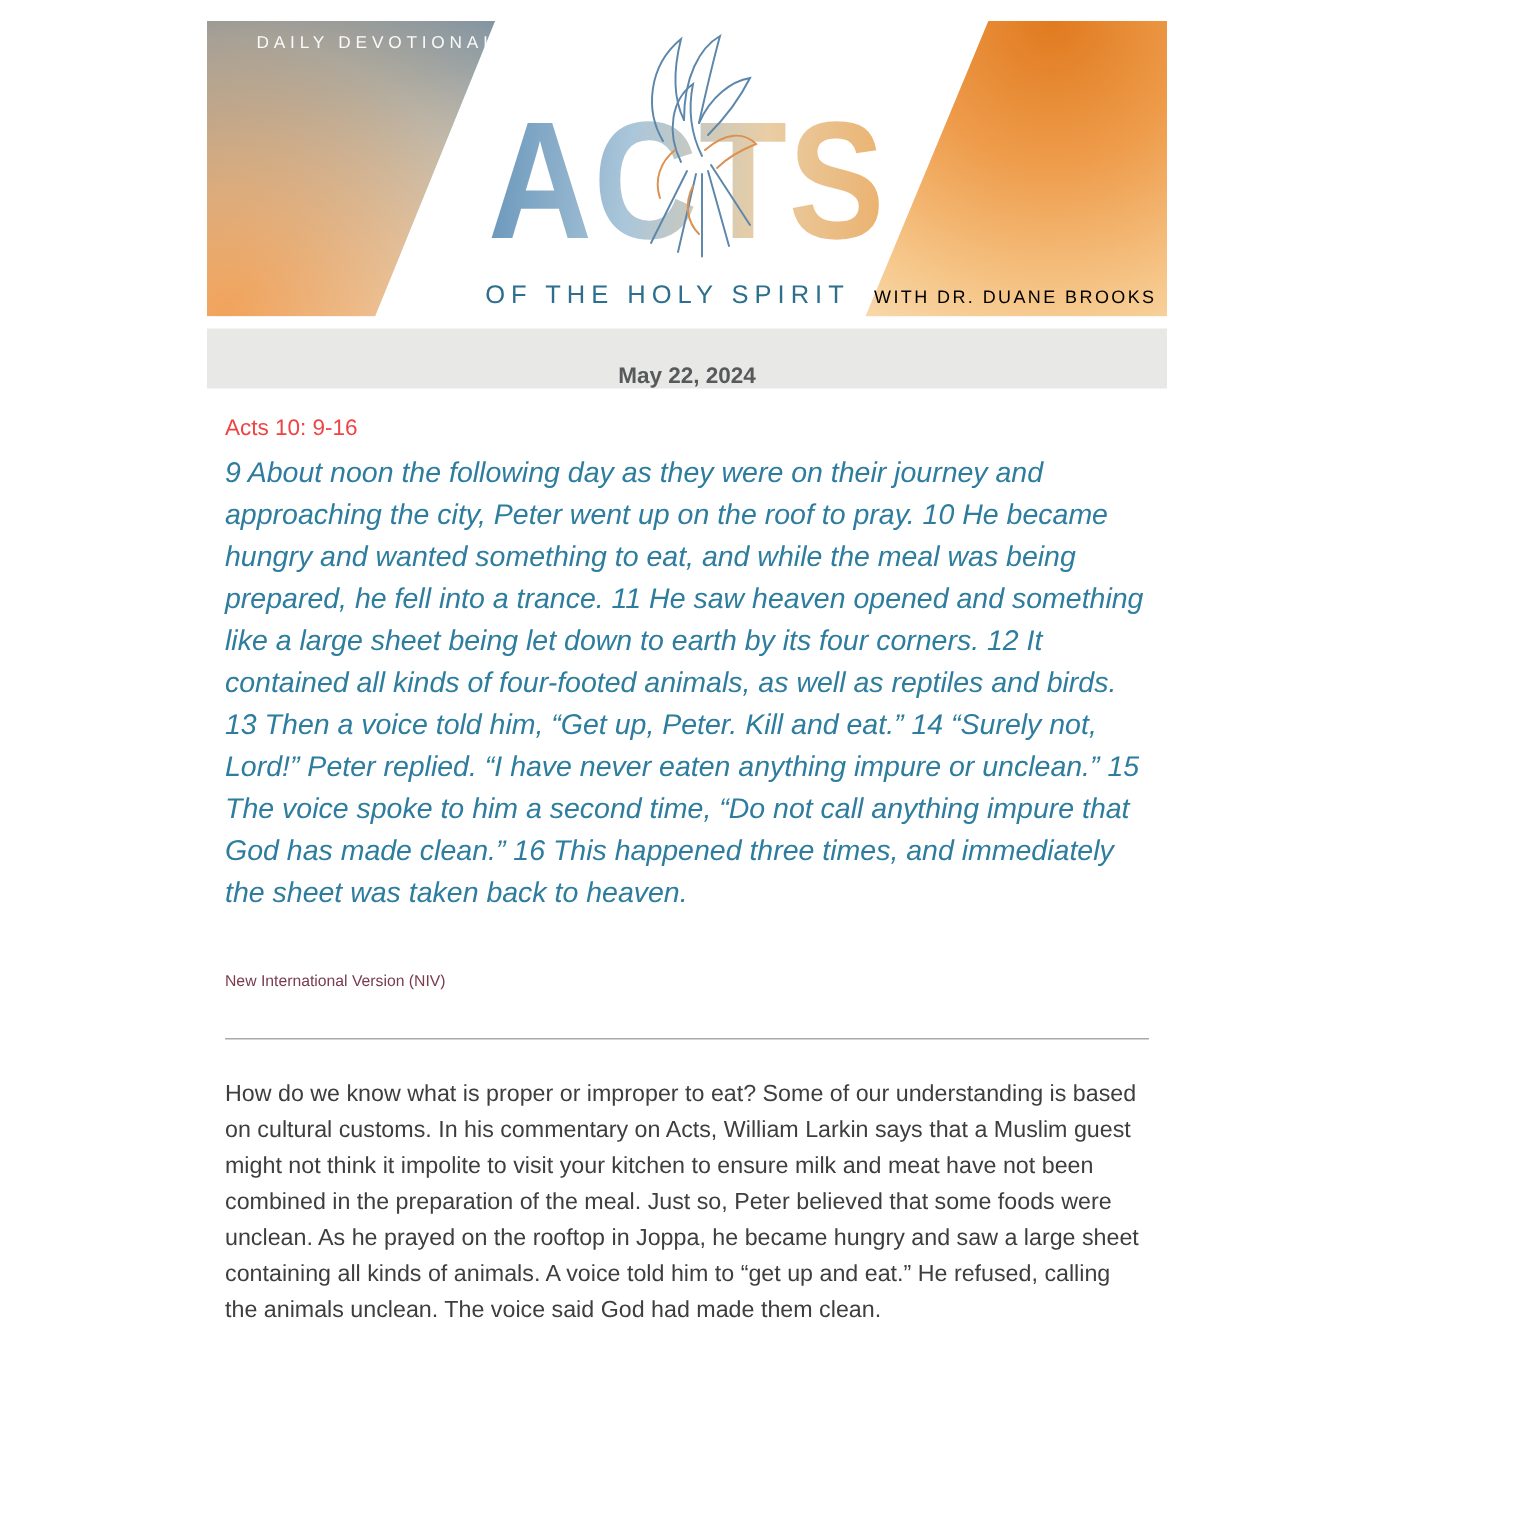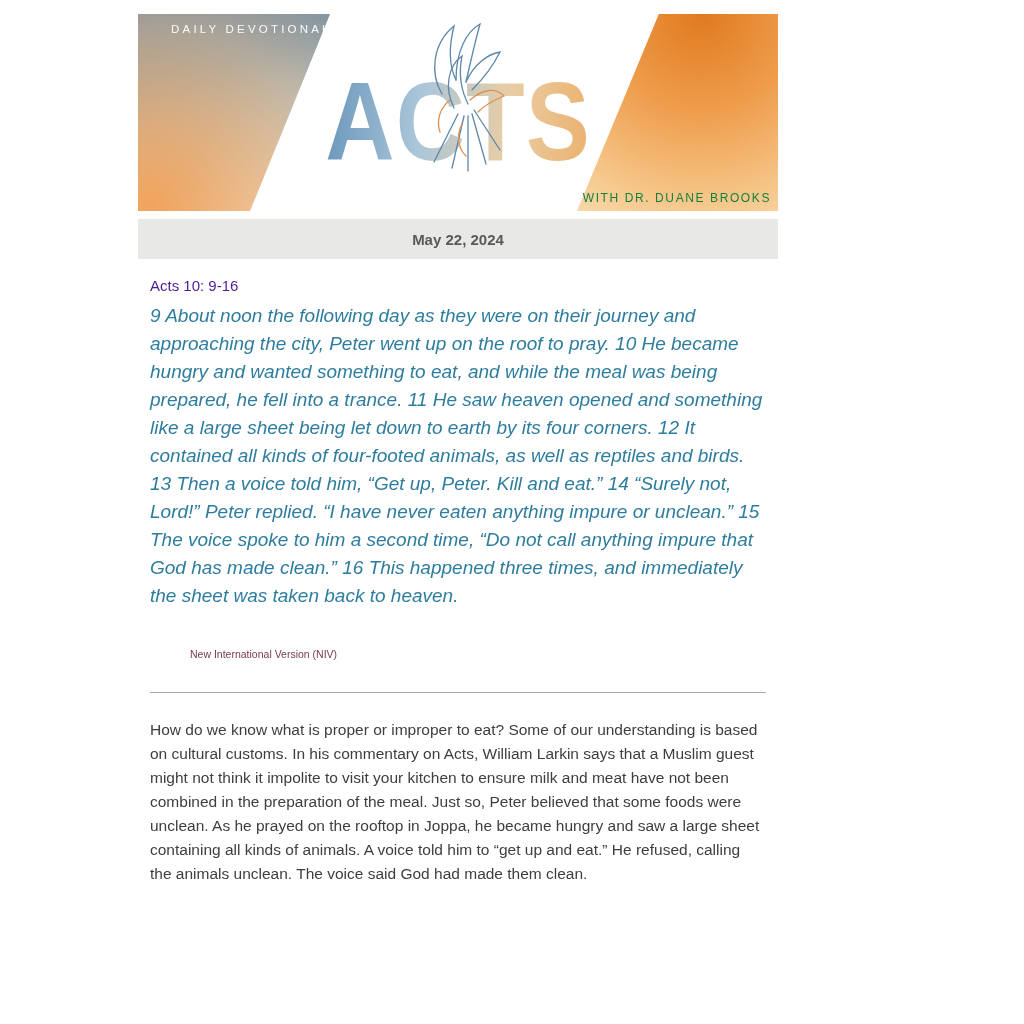--- a/index.html
+++ b/index.html
@@ -110,6 +110,7 @@
         </svg>
       </span>
 
+      <div class="logo-sub">OF THE HOLY SPIRIT</div>
       <div class="byline">WITH DR. DUANE BROOKS</div>
     </div>
 

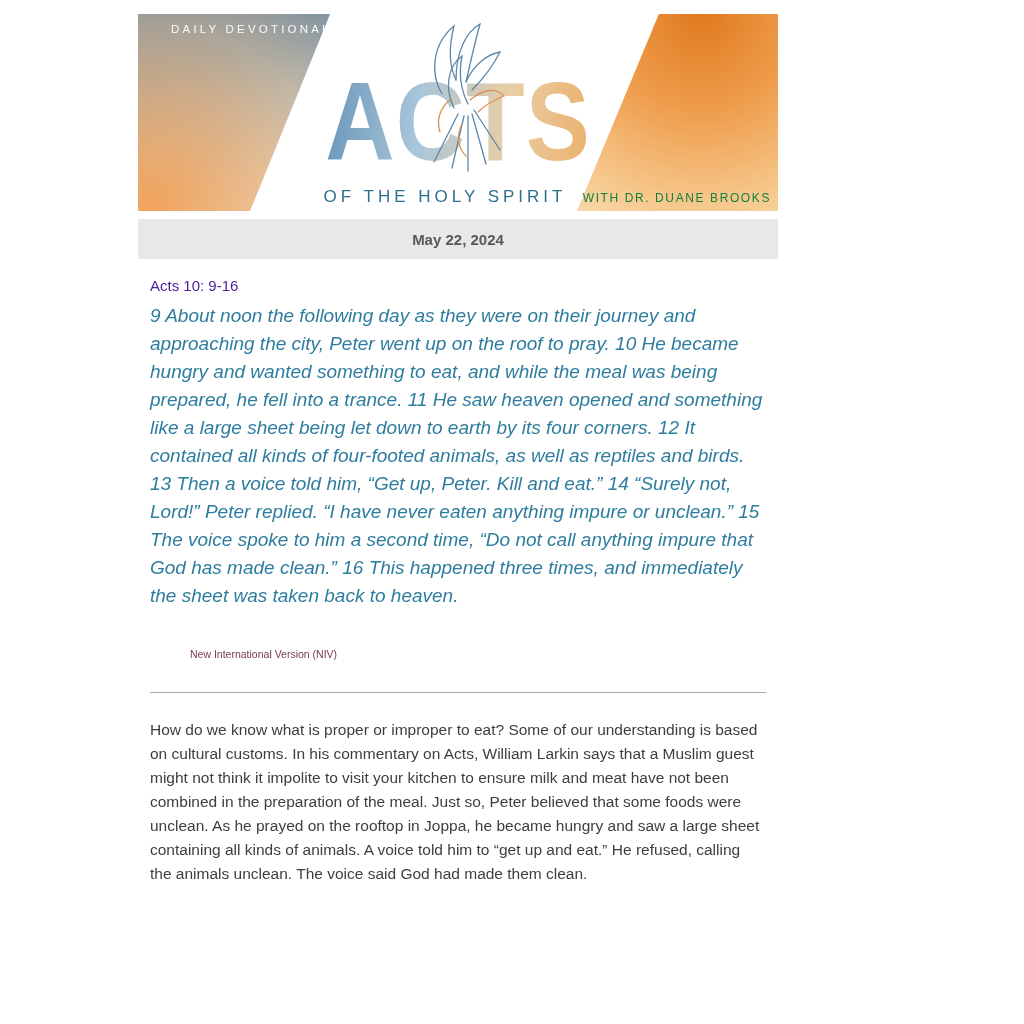--- a/index.html
+++ b/index.html
@@ -49,7 +49,7 @@
   }
   .byline {
     position:absolute; bottom:6px; right:7px;
-    color:#15803d; font-size:12px; letter-spacing:1.6px; font-weight:400; z-index:4;
+    color:#000000; font-size:12px; letter-spacing:1.6px; font-weight:400; z-index:4;
   }
 
   

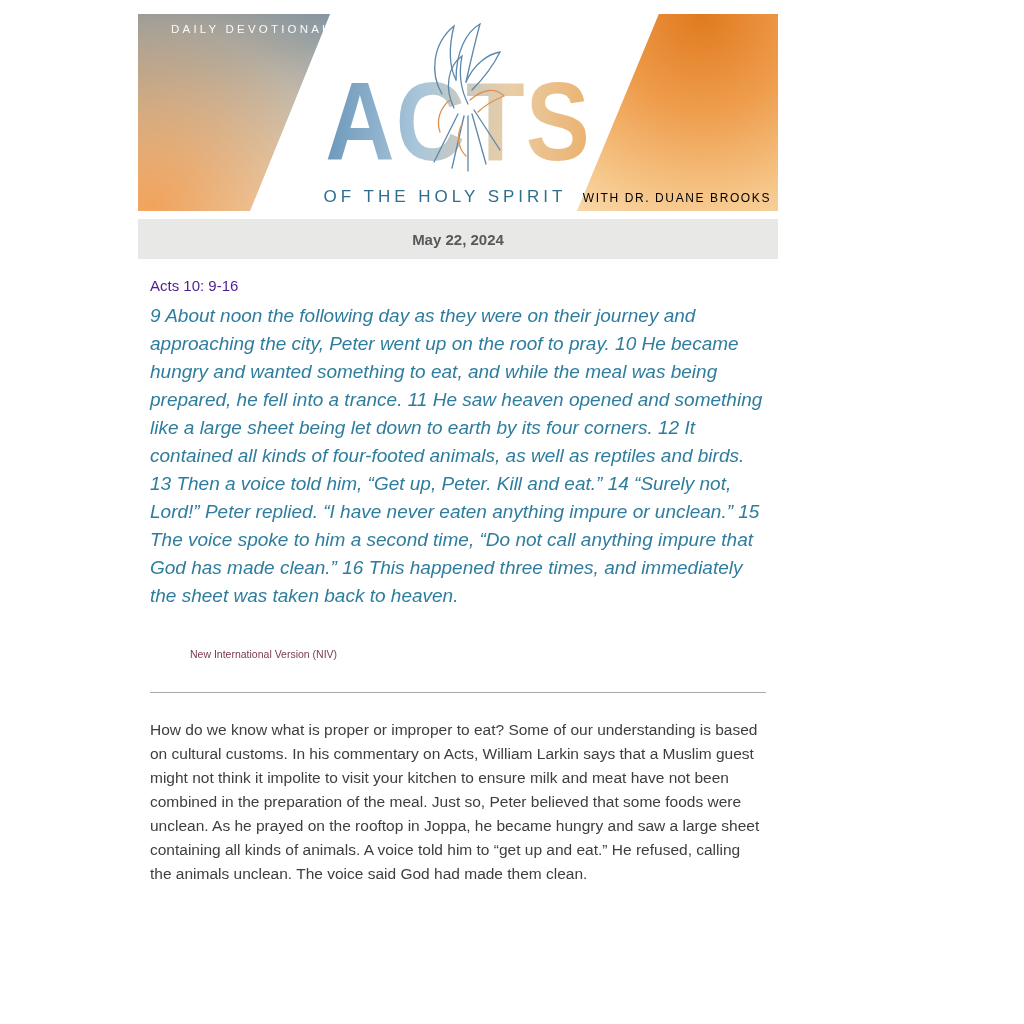--- a/index.html
+++ b/index.html
@@ -55,7 +55,7 @@
   
   .datebar {
     margin-top:8px; height:40px; background:#e8e8e7;
-    display:flex; align-items:center; justify-content:center;
+    display:flex; align-items:flex-end; justify-content:center;
   }
   .datebar span { color:#58595b; font-size:15px; font-weight:700; }
 

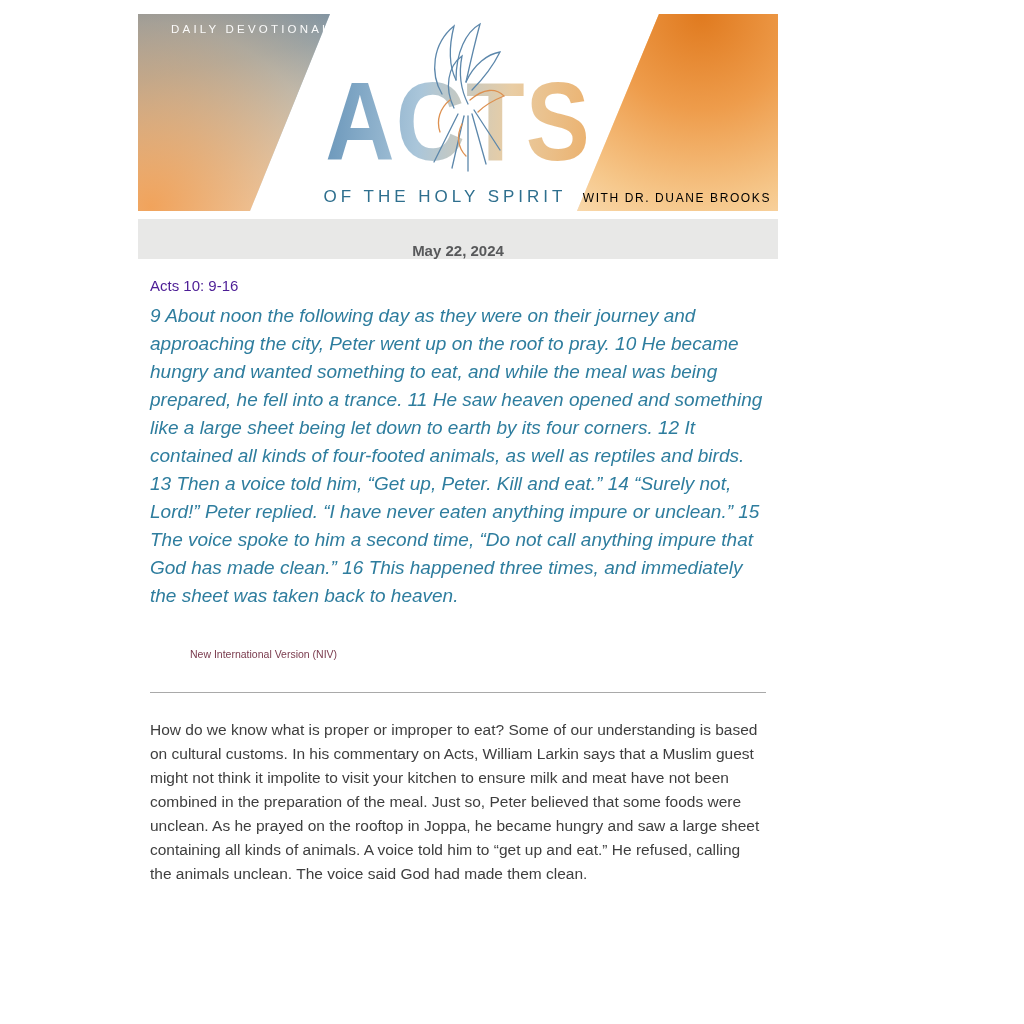--- a/index.html
+++ b/index.html
@@ -61,7 +61,7 @@
 
   
   .content { padding:0 12px; }
-  .reference { margin-top:18px; color:#4c1d95; font-size:15px; }
+  .reference { margin-top:18px; color:#ef4444; font-size:15px; }
   .passage {
     margin-top:8px; color:#2e7d9e; font-style:italic;
     font-size:19px; line-height:28px;

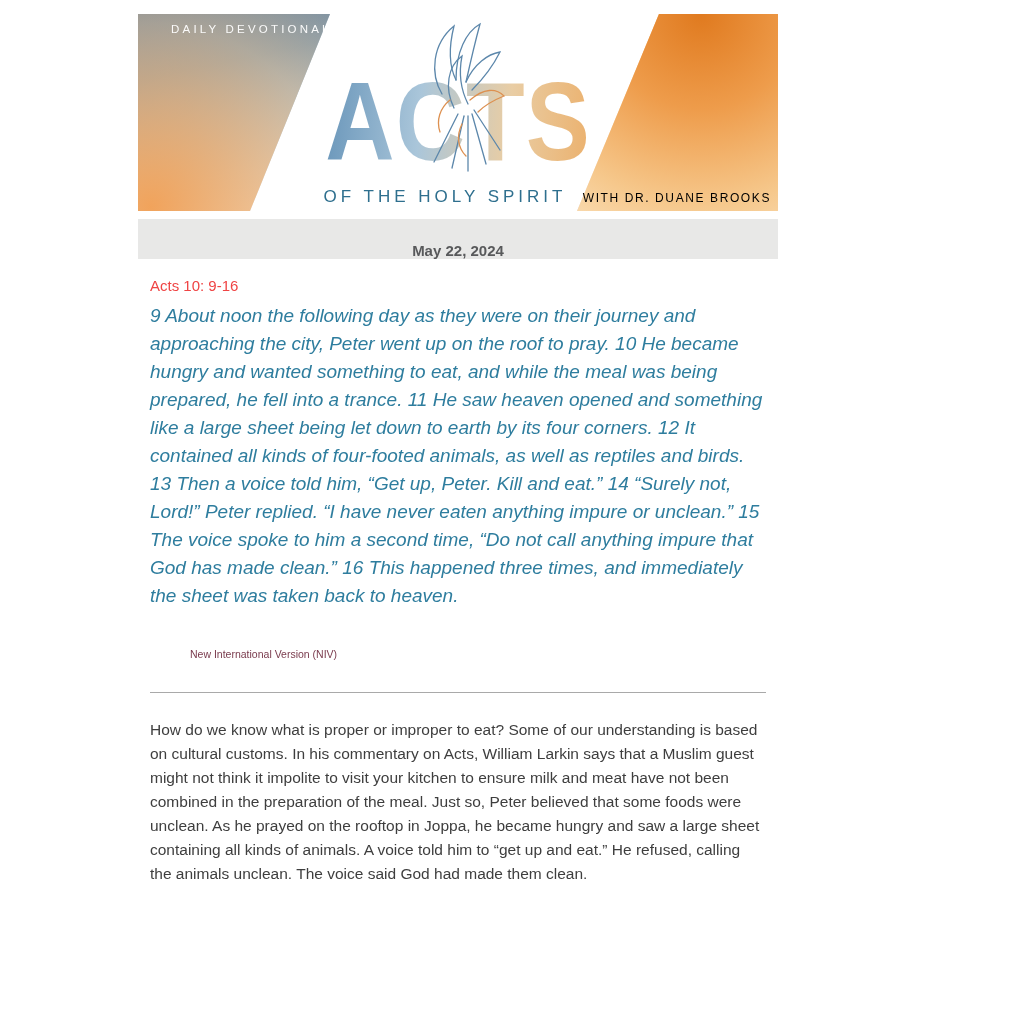--- a/index.html
+++ b/index.html
@@ -68,7 +68,7 @@
   }
   .version {
     display:inline-block; margin-top:38px;
-    color:#7a3b4d; font-size:10.5px; text-decoration:none; cursor:pointer;margin-left:40px;
+    color:#7a3b4d; font-size:10.5px; text-decoration:none; cursor:pointer;
   }
   .rule { border:none; border-top:1px solid #a9a9a9; margin:30px 0 25px 0; }
   .devo p {

